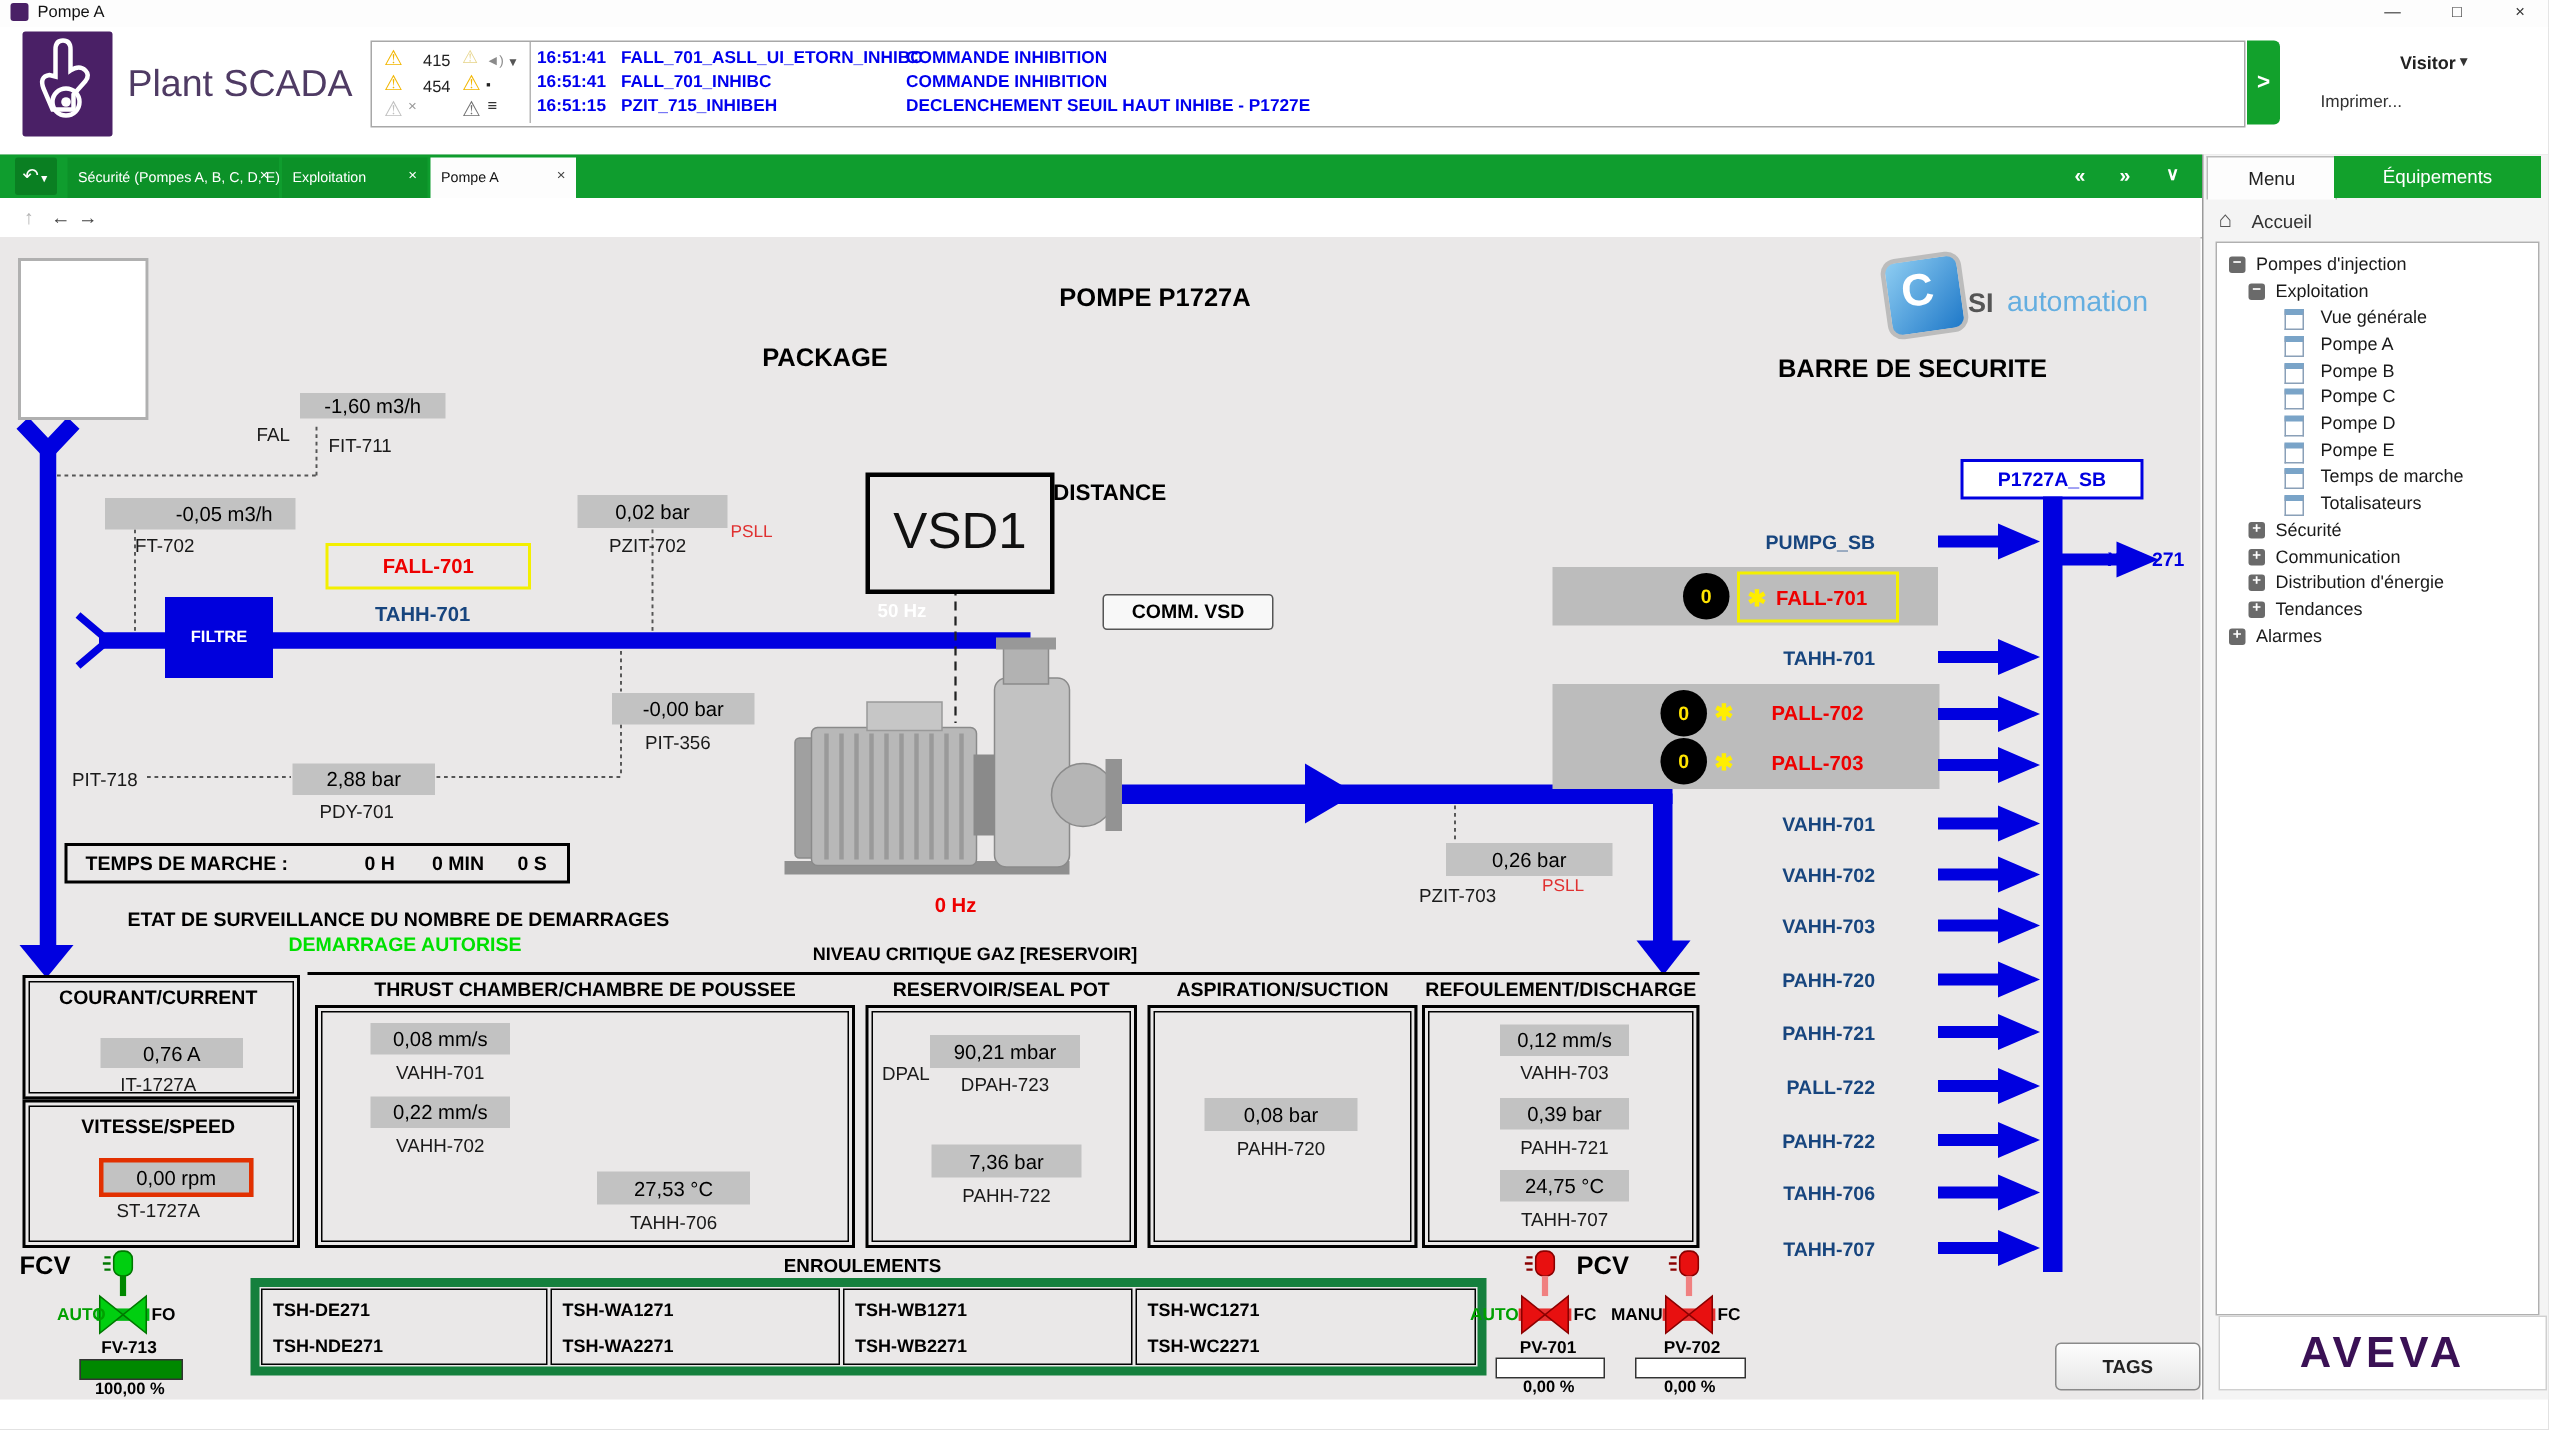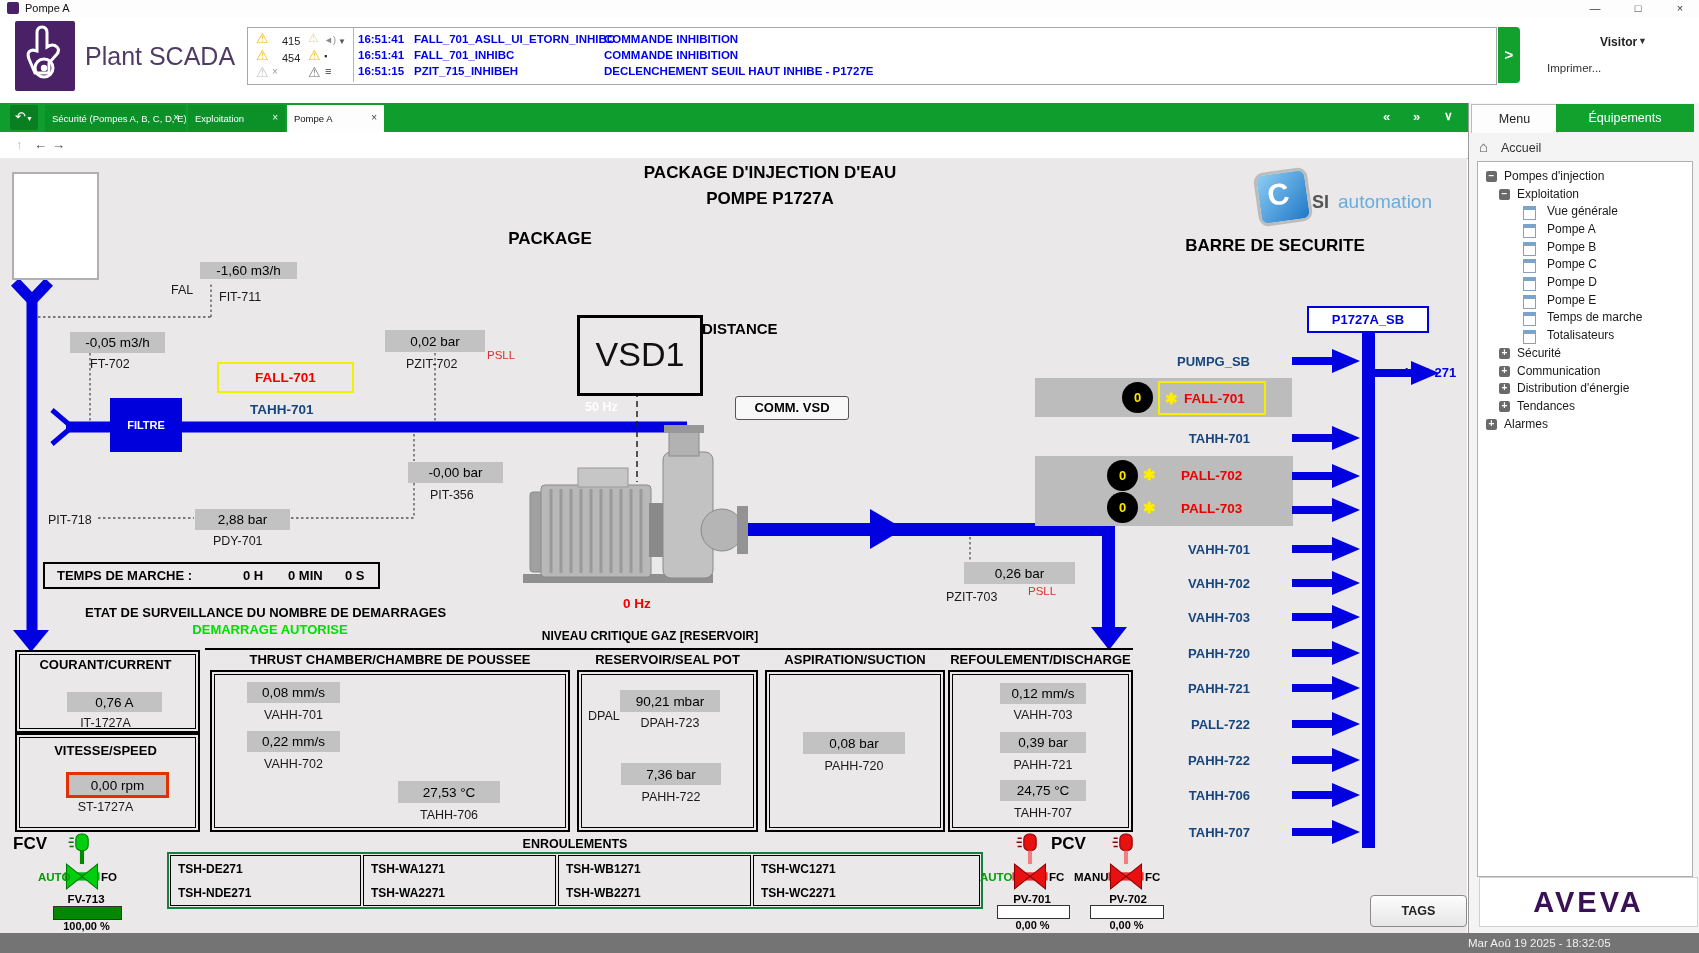--- a/index.html
+++ b/index.html
@@ -179,7 +179,6 @@
     </g>
   </svg>
 
-  <div class="t b c z2" style="left:540px;top:163px;width:460px;font-size:17px;">PACKAGE D'INJECTION D'EAU</div>
   <div class="t b c z2" style="left:540px;top:189px;width:460px;font-size:17px;">POMPE P1727A</div>
   <div class="t b c z2" style="left:470px;top:229px;width:160px;font-size:17px;">PACKAGE</div>
   <div class="t b c z2" style="left:1155px;top:236px;width:240px;font-size:17px;">BARRE DE SECURITE</div>

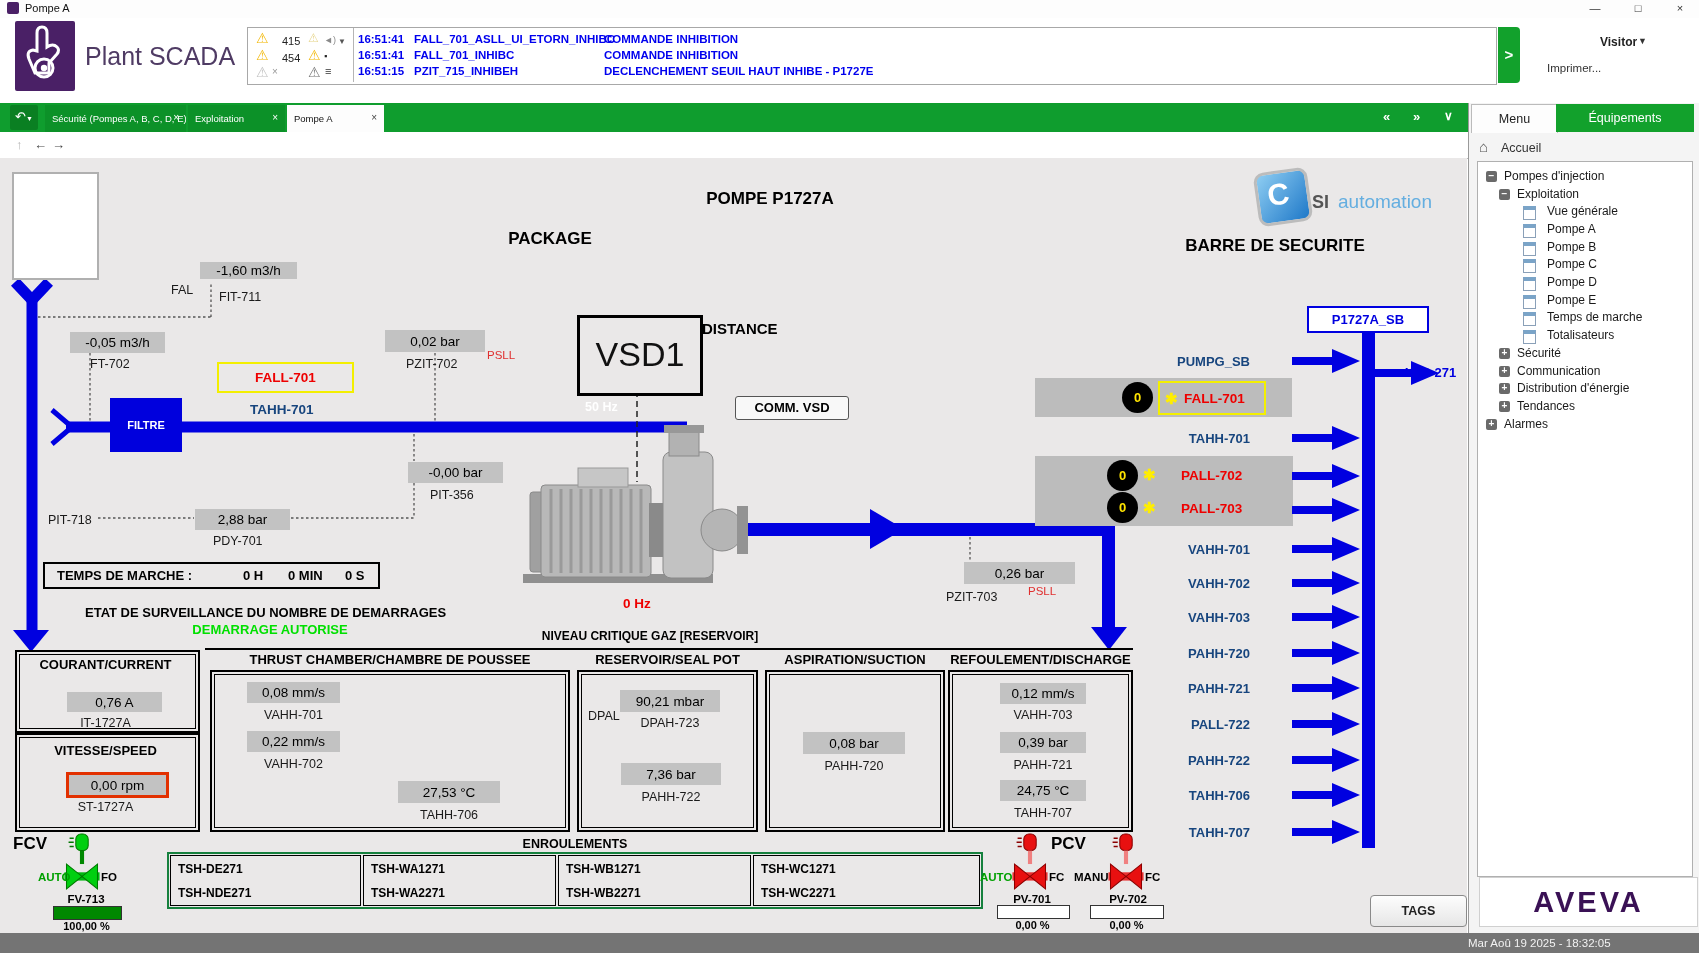--- a/index.html
+++ b/index.html
@@ -194,7 +194,7 @@
   <span class="tag" style="left:171px;top:283px;">FAL</span>
   <div class="vbox" style="left:200px;top:262px;width:97px;height:17px;">-1,60 m3/h</div>
   <span class="tag" style="left:219px;top:290px;">FIT-711</span>
-  <div class="vbox" style="left:70px;top:332px;width:95px;height:21px;">-0,05 m3/h</div>
+  <div class="vbox" style="left:70px;top:332px;width:95px;height:21px;padding-left:32px;">-0,05 m3/h</div>
   <span class="tag" style="left:90px;top:357px;">FT-702</span>
   <div class="vbox" style="left:385px;top:330px;width:100px;height:22px;">0,02 bar</div>
   <span class="tag" style="left:406px;top:357px;">PZIT-702</span>

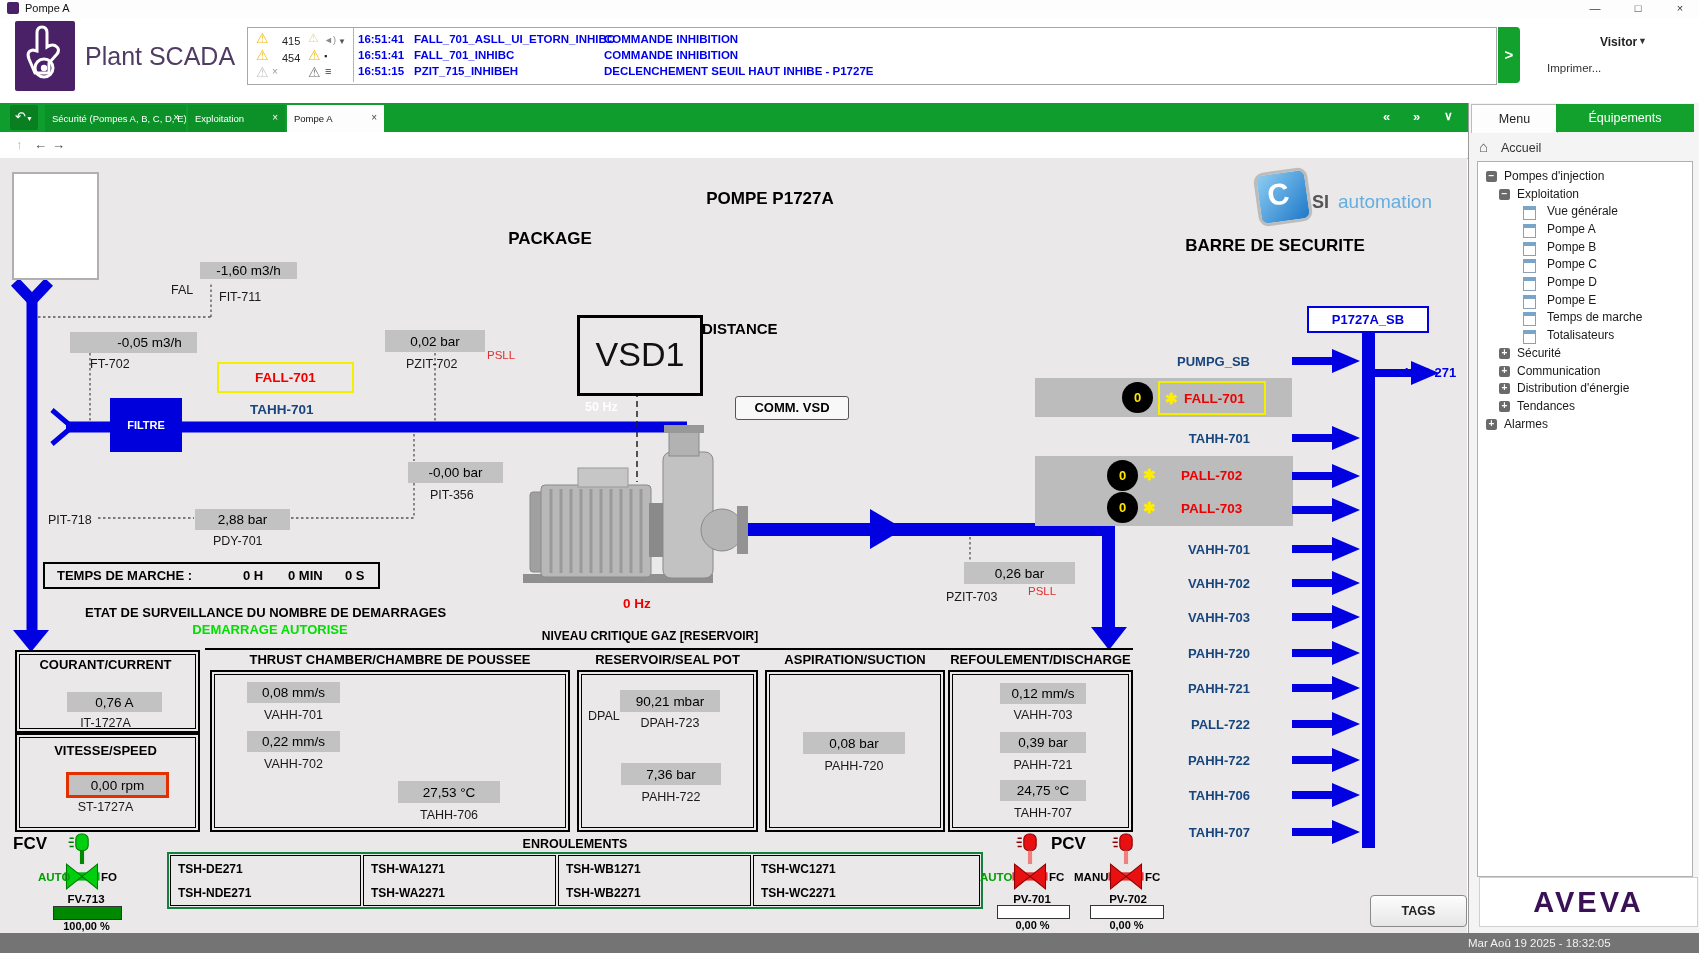--- a/index.html
+++ b/index.html
@@ -271,7 +271,7 @@
   <div class="tag" style="left:1000px;top:806px;width:86px;">TAHH-707</div>
 
   <div class="t b c z2" style="left:470px;top:837px;width:210px;font-size:12.5px;">ENROULEMENTS</div>
-  <div class="t z2" style="left:167px;top:852px;width:812px;height:53px;border:2px solid #15803d;display:flex;">
+  <div class="t z2" style="left:167px;top:852px;width:812px;height:53px;border:6px solid #15803d;display:flex;">
     <div style="position:relative;width:189px;border:1px solid #000;margin:1px;">
       <span class="t b" style="left:7px;top:6px;font-size:12px;">TSH-DE271</span>
       <span class="t b" style="left:7px;top:30px;font-size:12px;">TSH-NDE271</span>

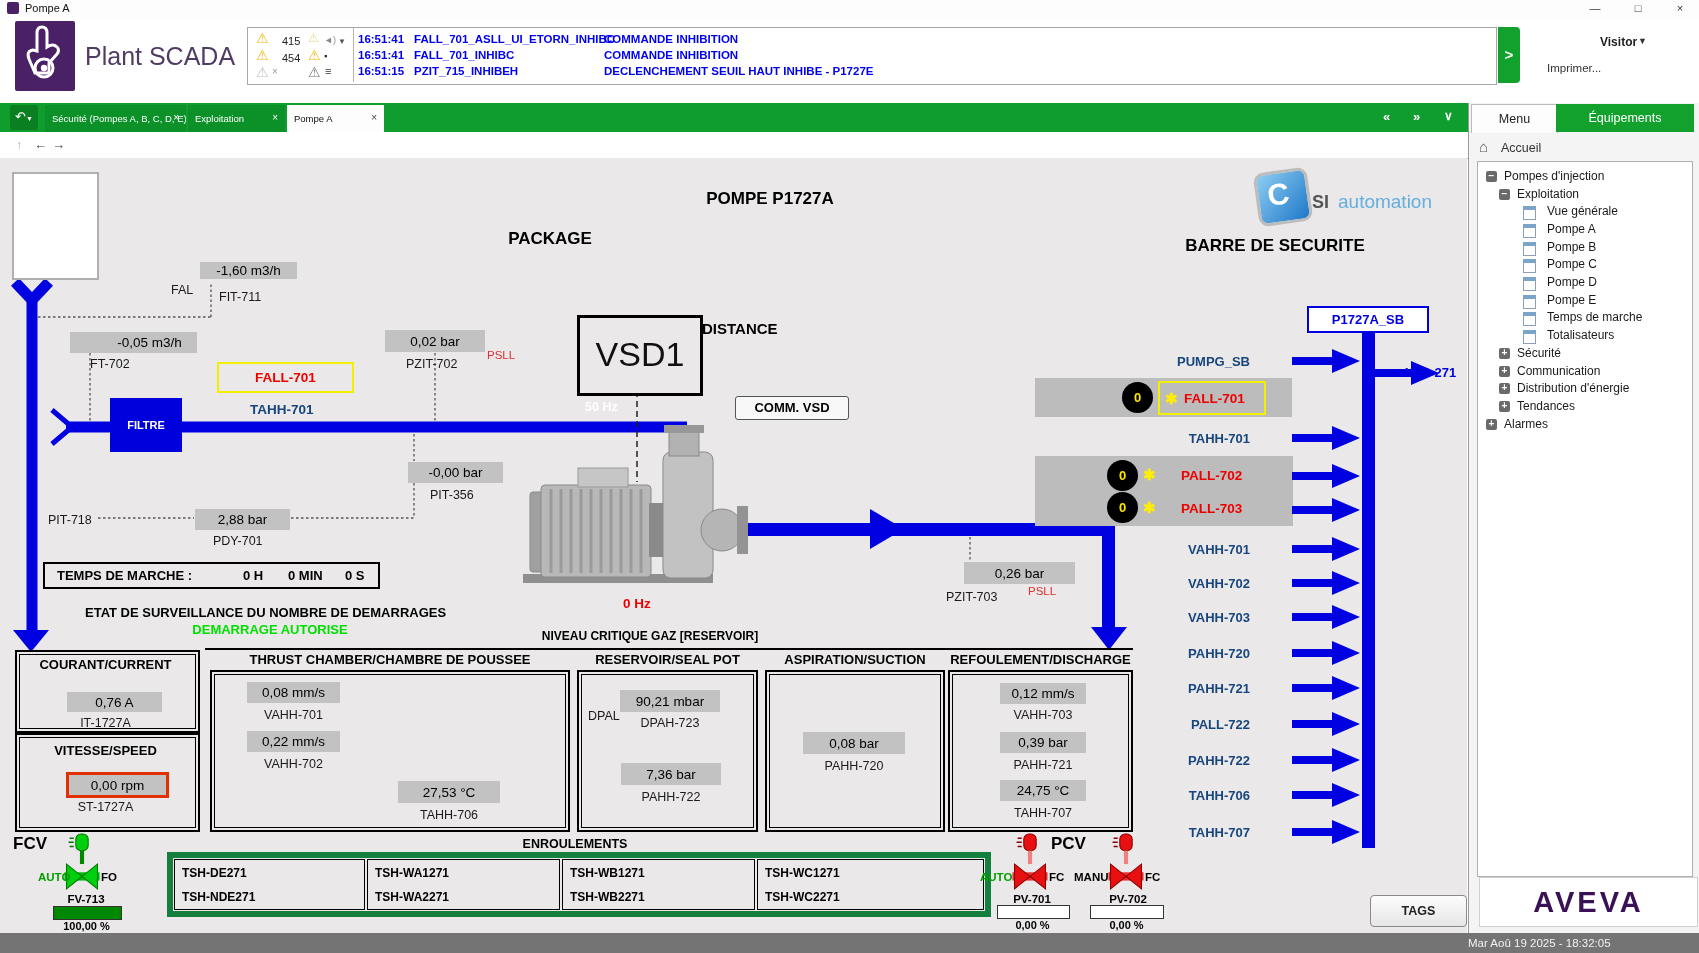--- a/index.html
+++ b/index.html
@@ -424,9 +424,6 @@
     </div>
   </div>
 
-  <div id="statusbar">
-    <span class="t" style="left:1468px;top:4px;font-size:11.5px;color:#f2f2f2;">Mar Aoû 19 2025 - 18:32:05</span>
-  </div>
 
 </div>
 

